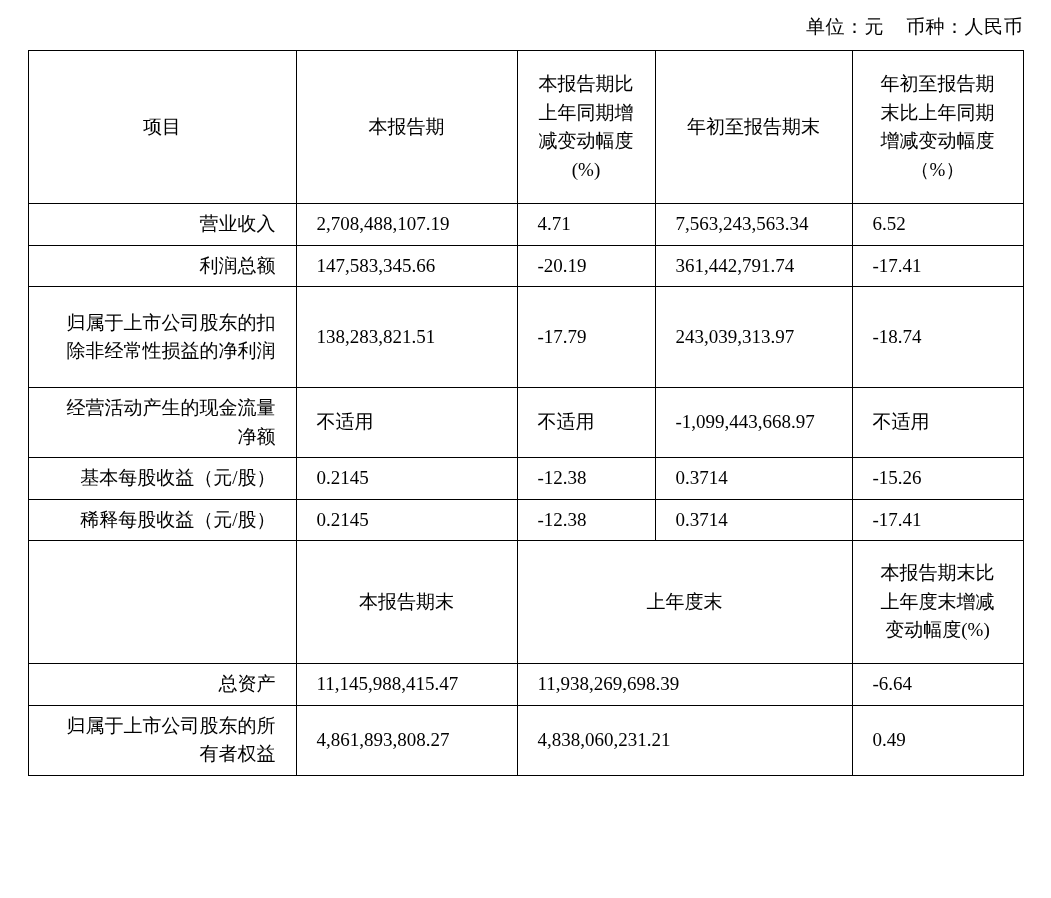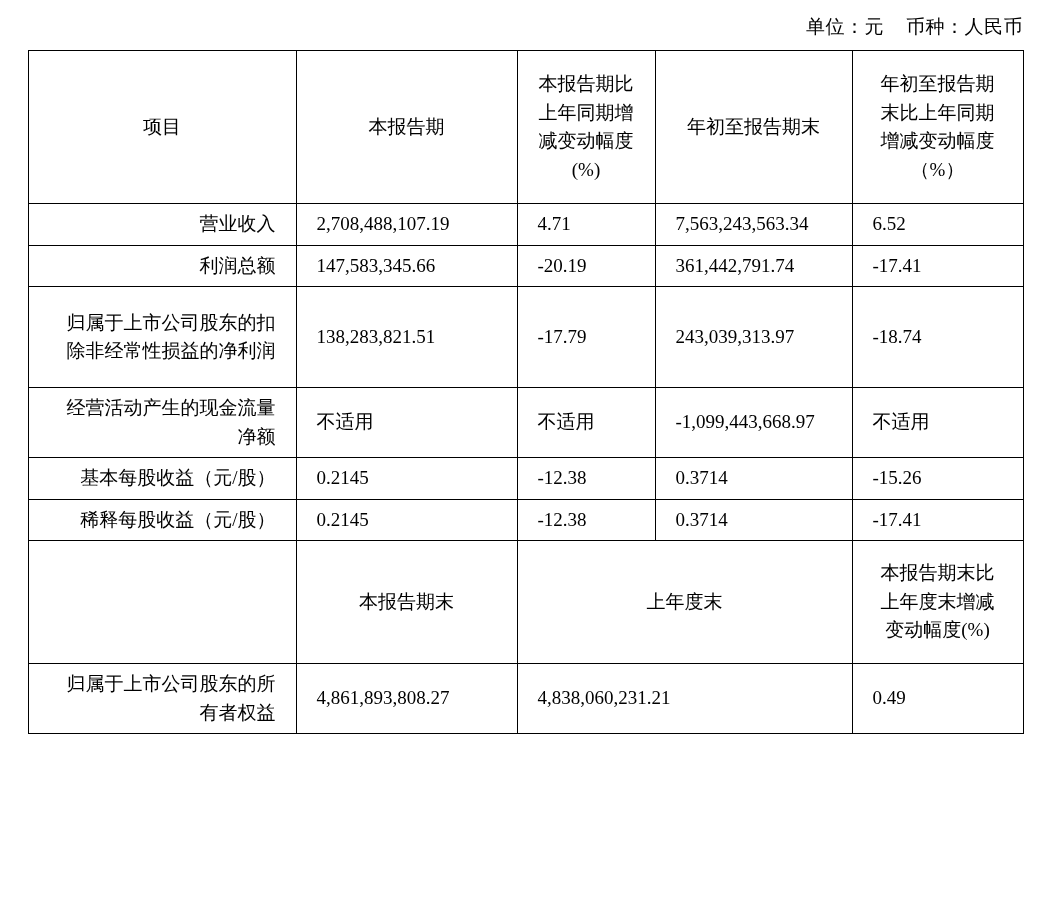--- a/index.html
+++ b/index.html
@@ -166,6 +166,12 @@
         <td class="mid-hdr">本报告期末比上年度末增减变动幅度(%)</td>
       </tr>
 
+      <tr>
+        <td class="lbl">总资产</td>
+        <td class="num">11,145,988,415.47</td>
+        <td class="num" colspan="2">11,938,269,698.39</td>
+        <td class="num">-6.64</td>
+      </tr>
 
       <tr>
         <td class="lbl tall">归属于上市公司股东的所有者权益</td>

